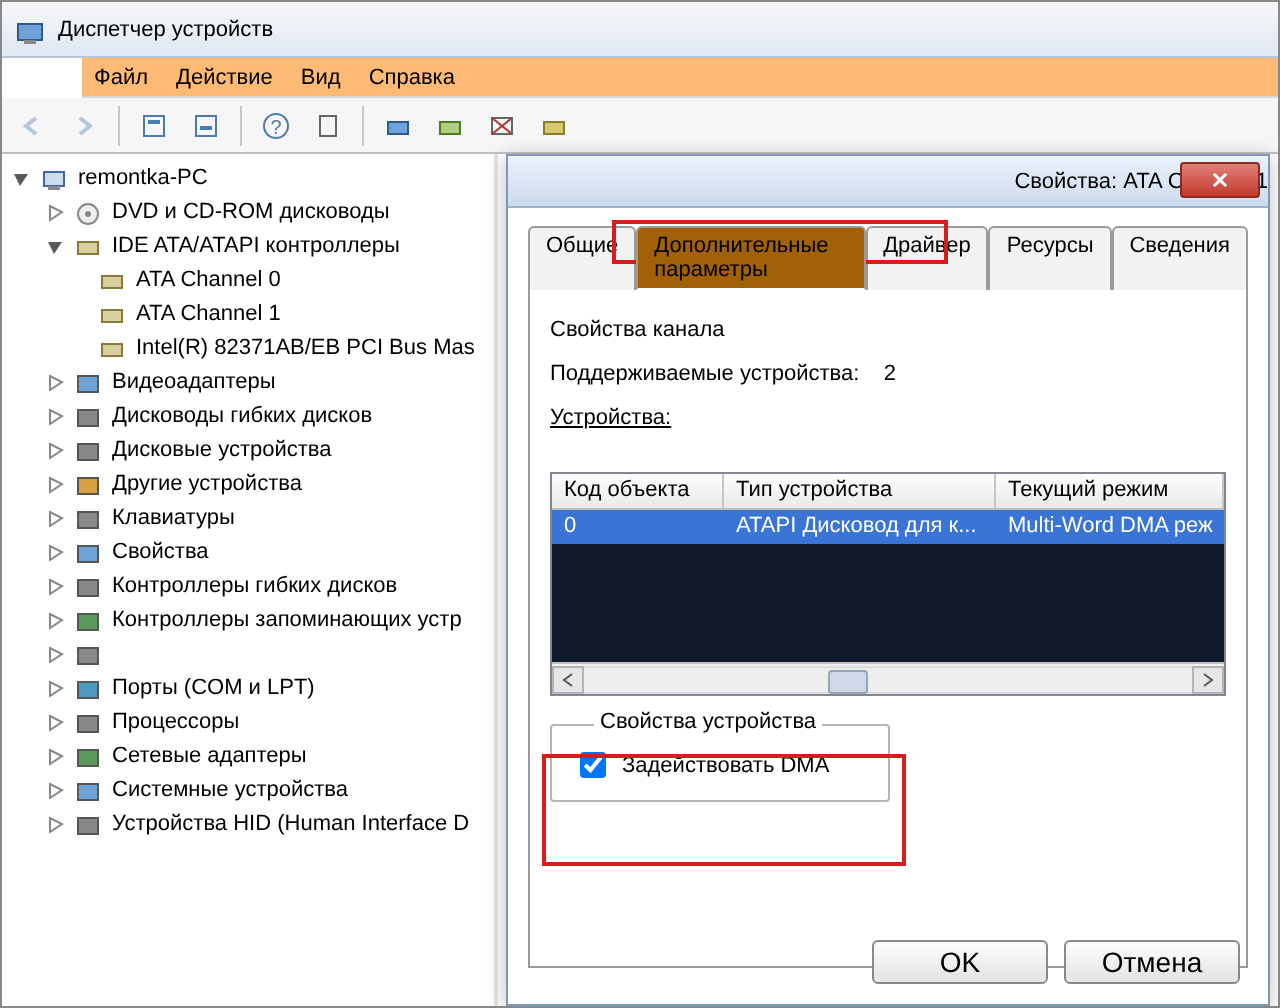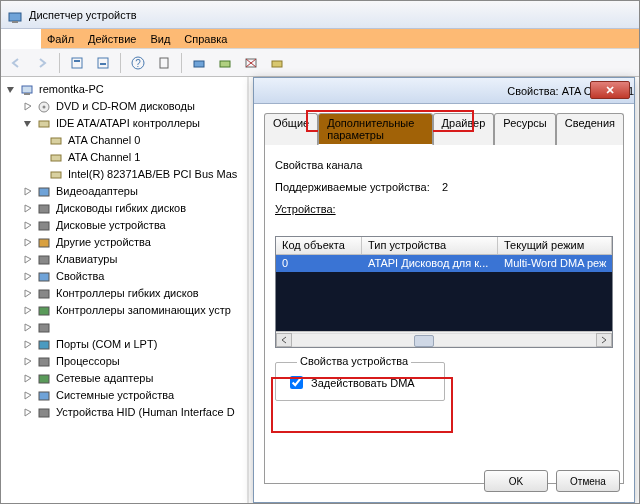--- a/index.html
+++ b/index.html
@@ -197,11 +197,11 @@
     display: flex; gap: 8px;
   }
   .btn {
-    width: 64px; height: 22px;
+    width: 88px; height: 22px;
     background: linear-gradient(#fdfdfd,#e3e3e3);
     border: 1px solid #8a8a8a;
     border-radius: 3px;
-    font-size: 10px;
+    font-size: 14px;
     cursor: default;
     display:flex;align-items:center;justify-content:center;
   }

